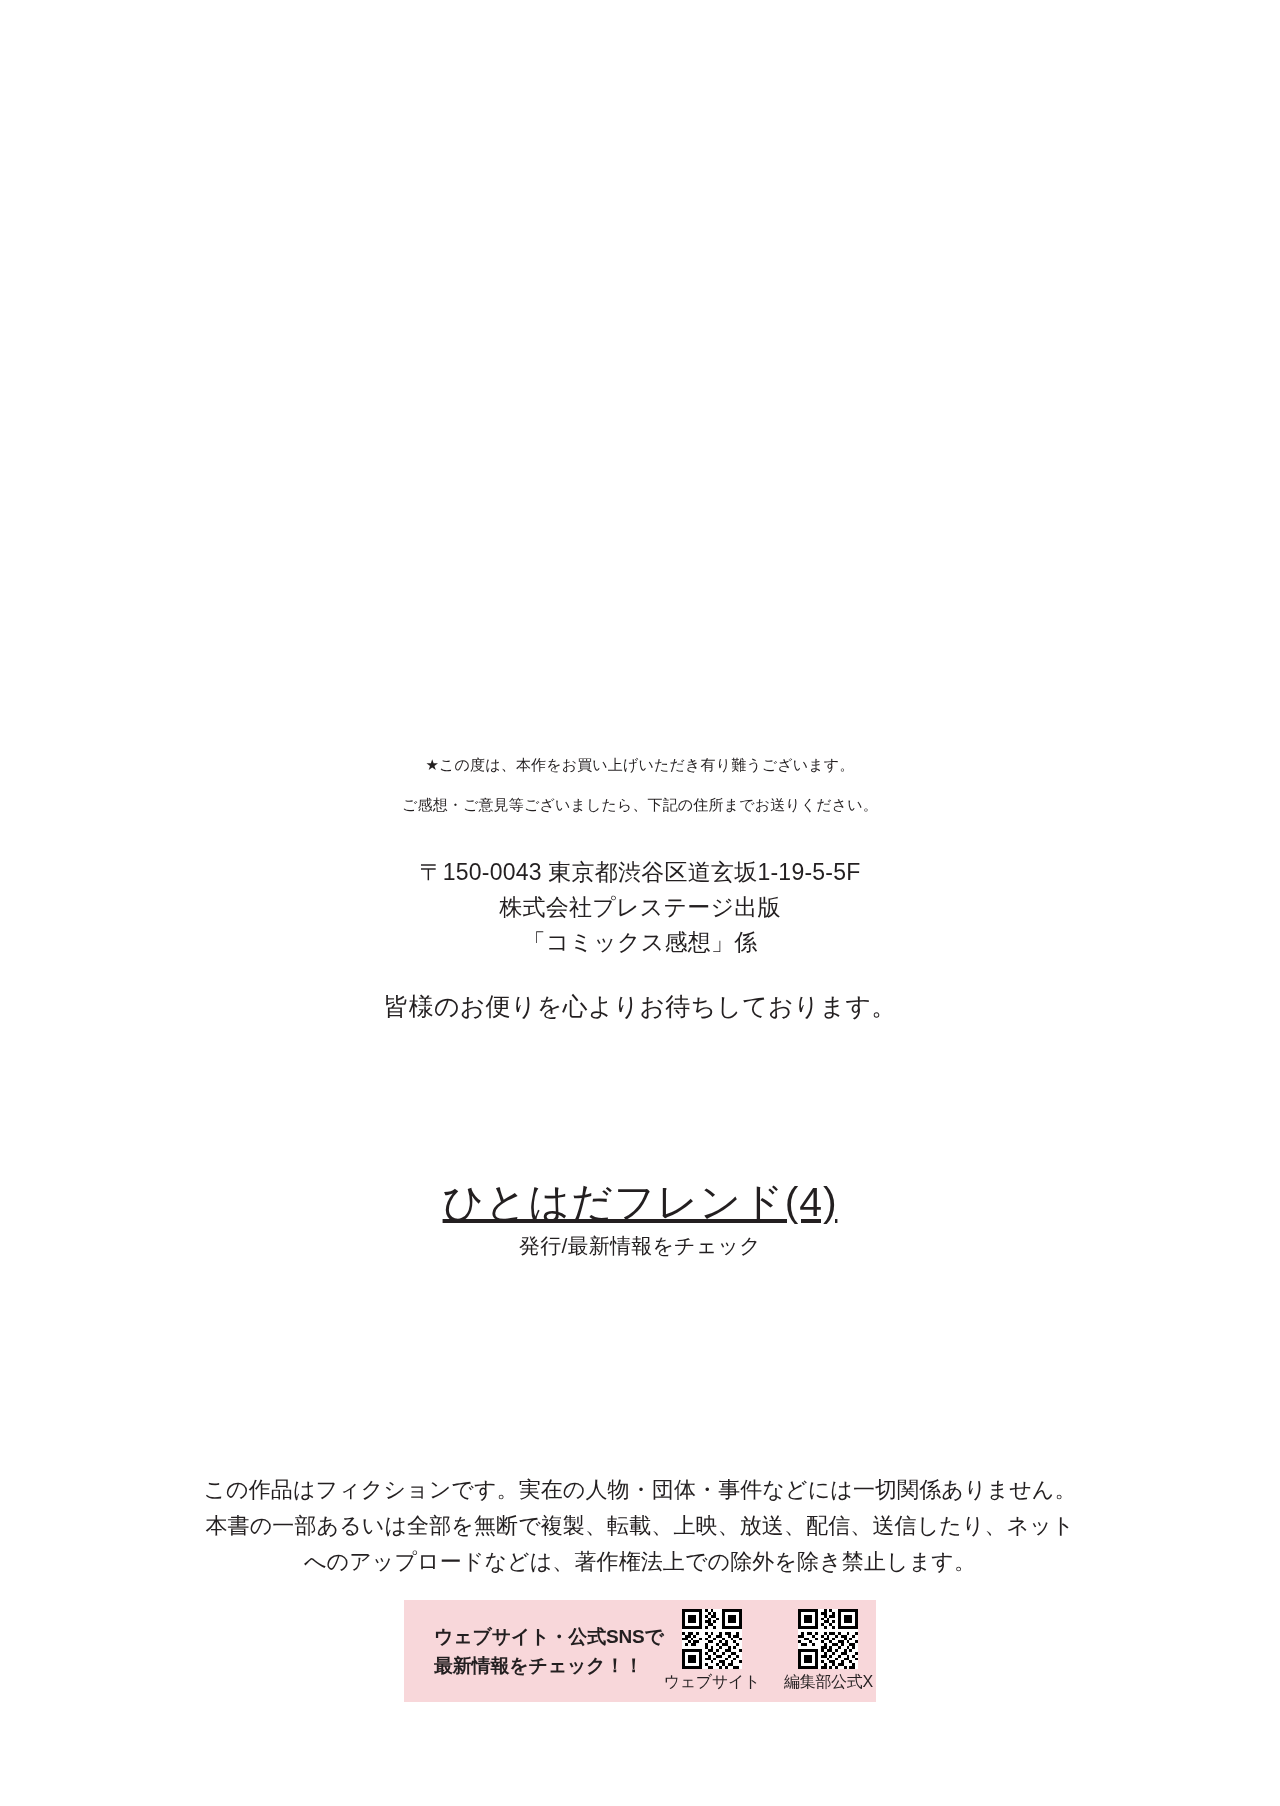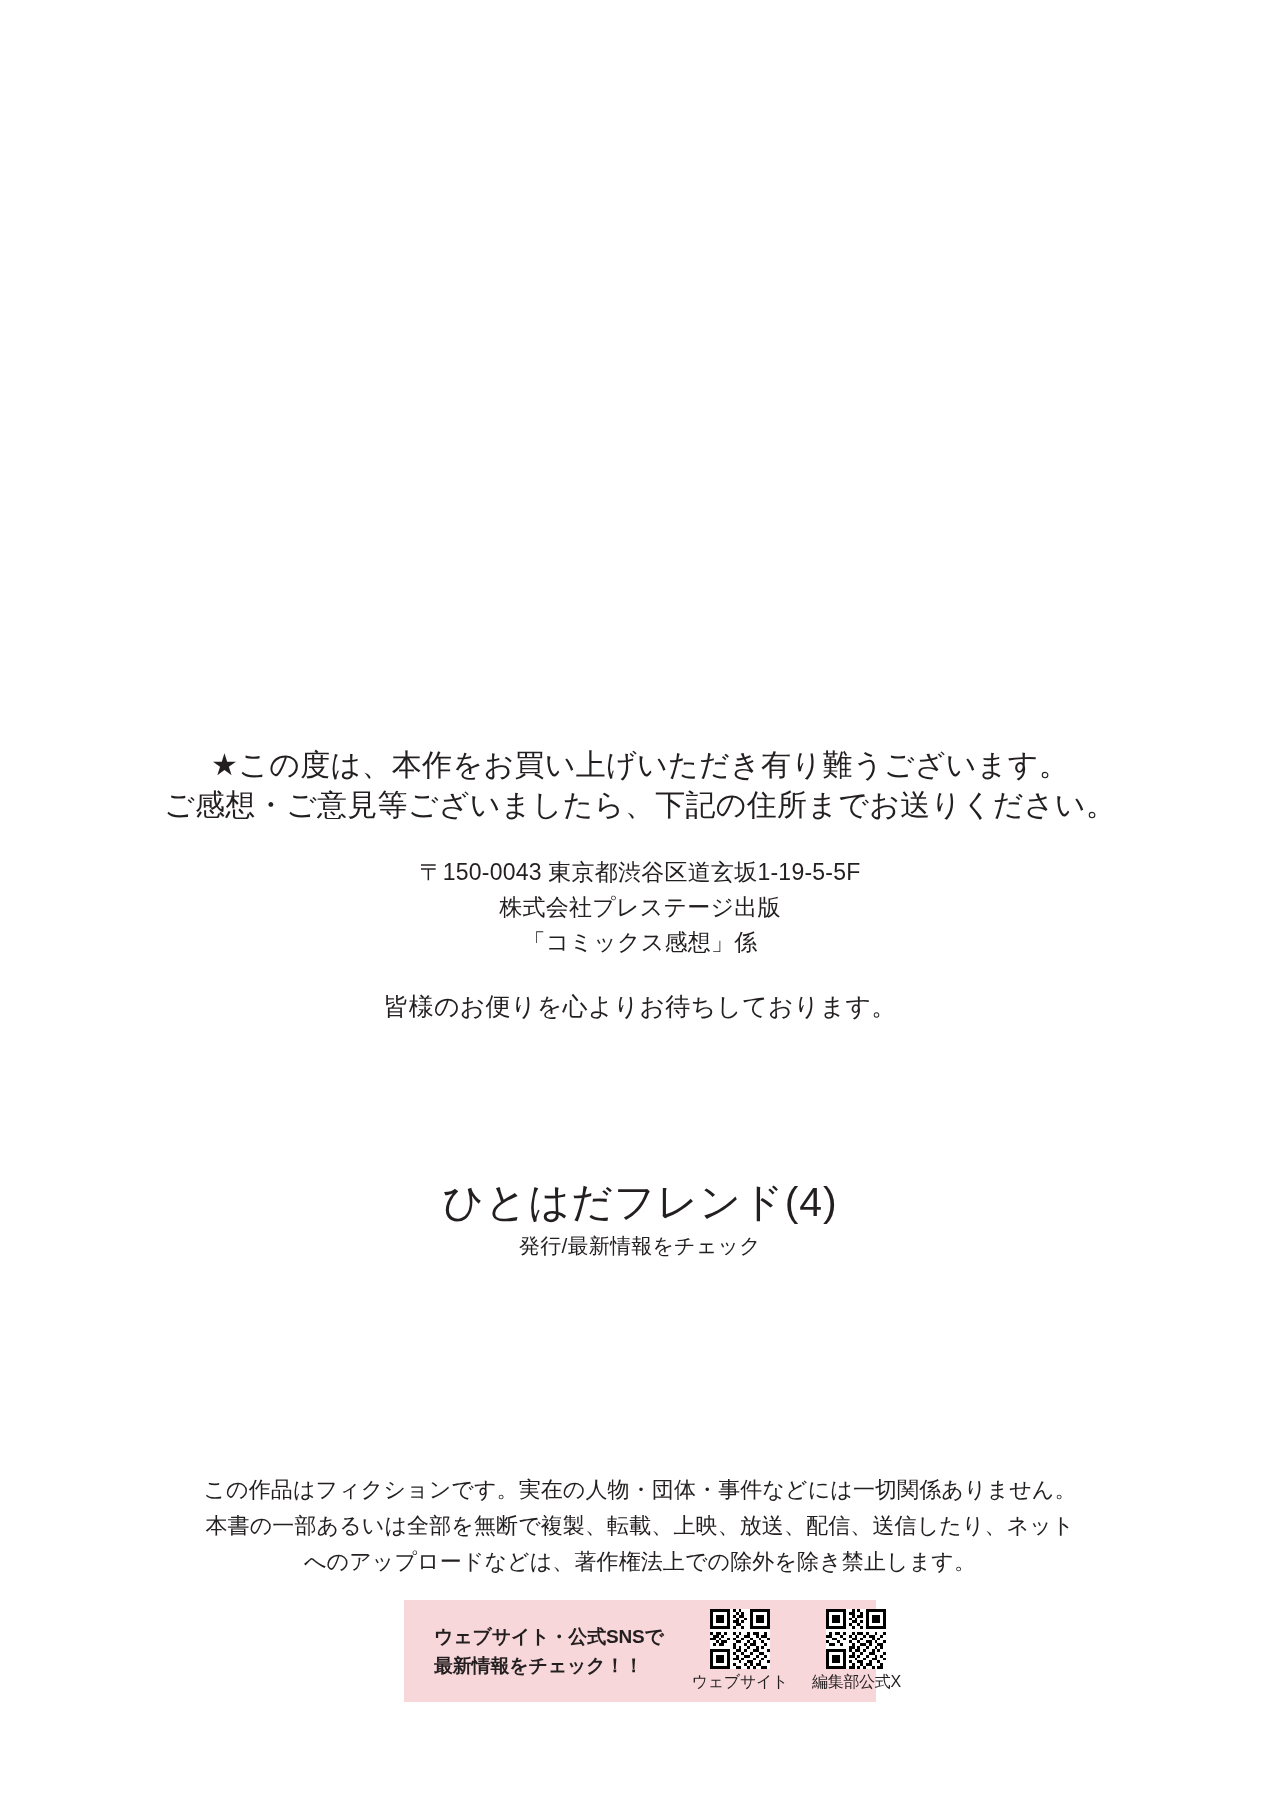--- a/index.html
+++ b/index.html
@@ -31,7 +31,7 @@
     left: 0;
     right: 0;
     text-align: center;
-    font-size: 30px;
+    font-size: 15px;
     line-height: 40px;
     letter-spacing: 0.01em;
   }

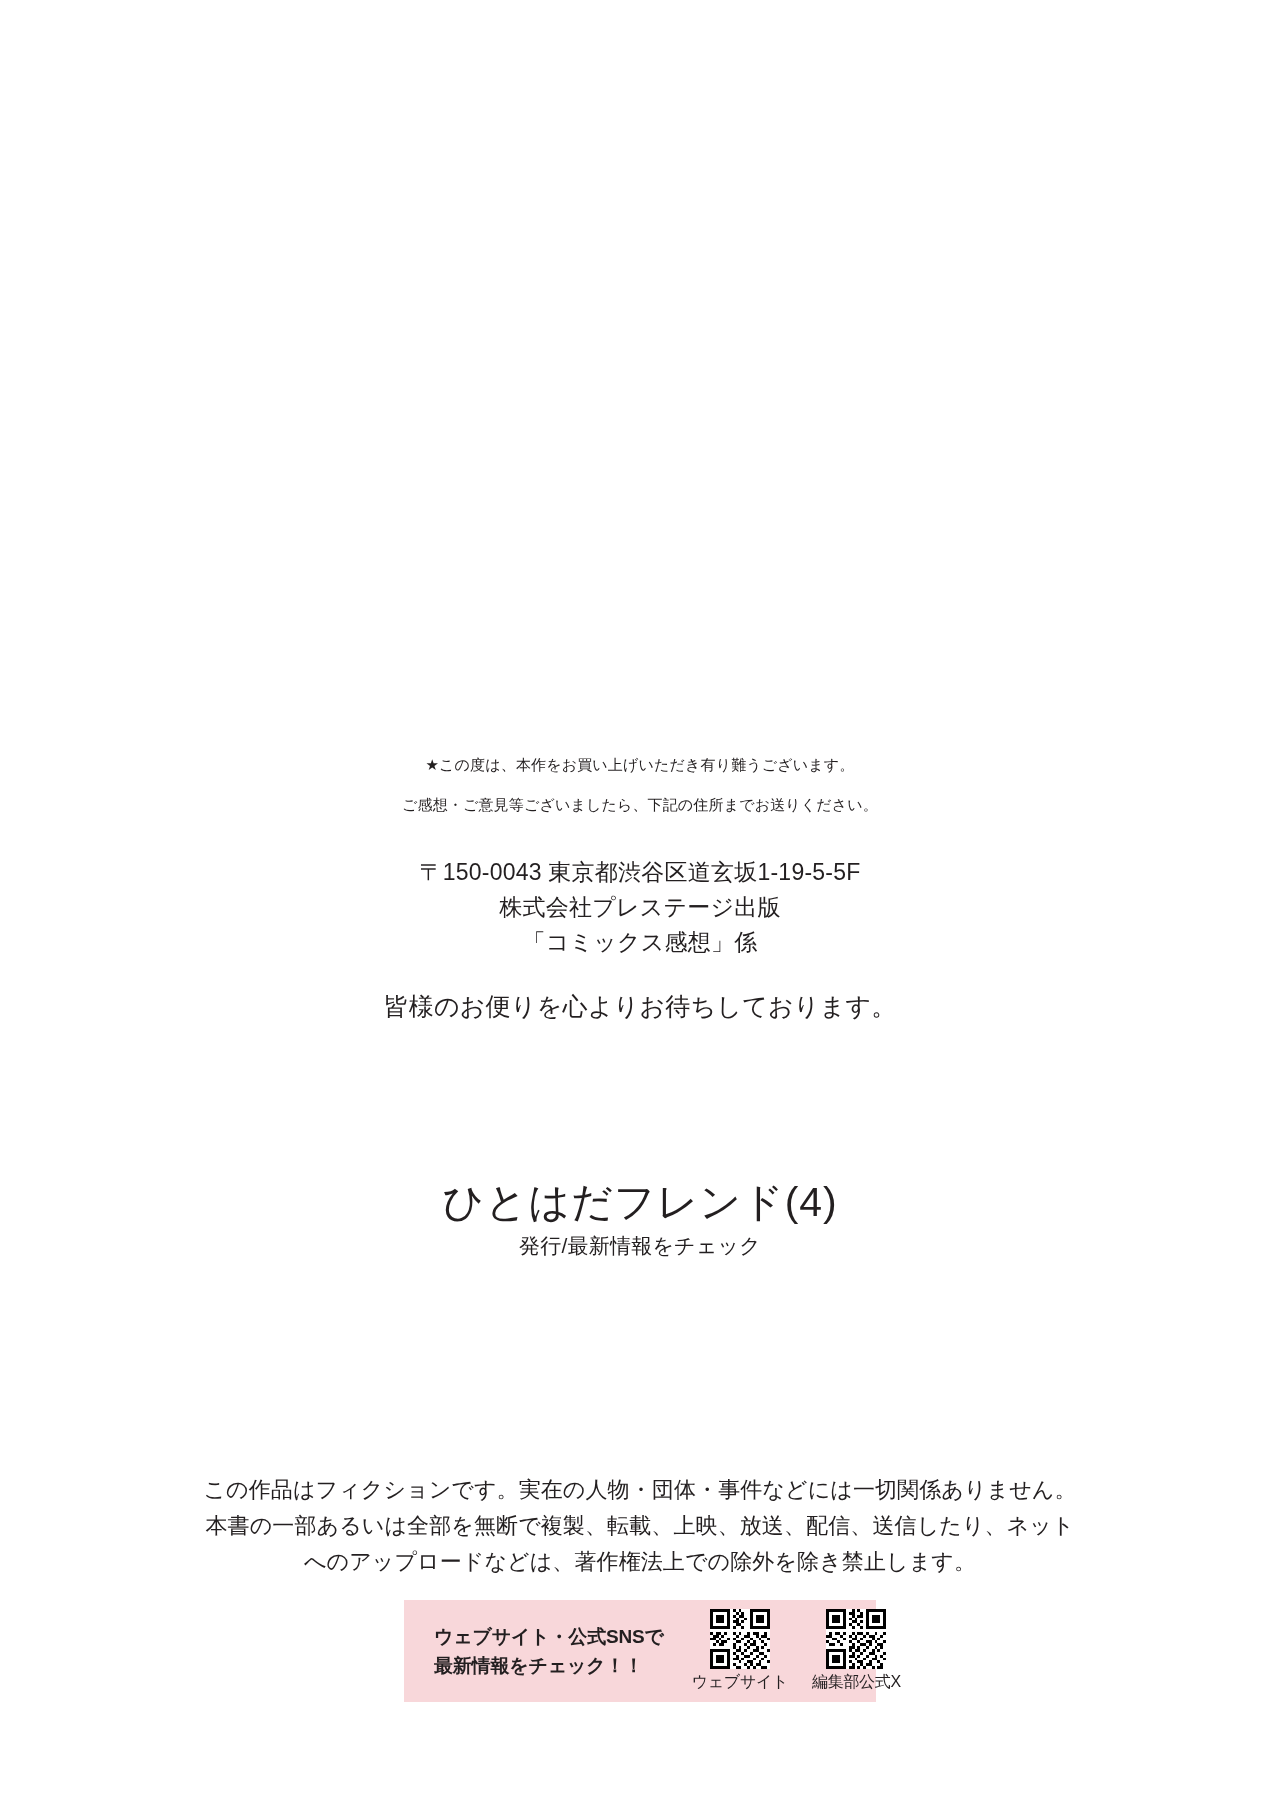--- a/index.html
+++ b/index.html
@@ -75,6 +75,7 @@
     letter-spacing: 0.02em;
     line-height: 54px;
     font-weight: 400;
+    text-decoration: underline;
   }
   .colophon .credit {
     font-size: 21px;

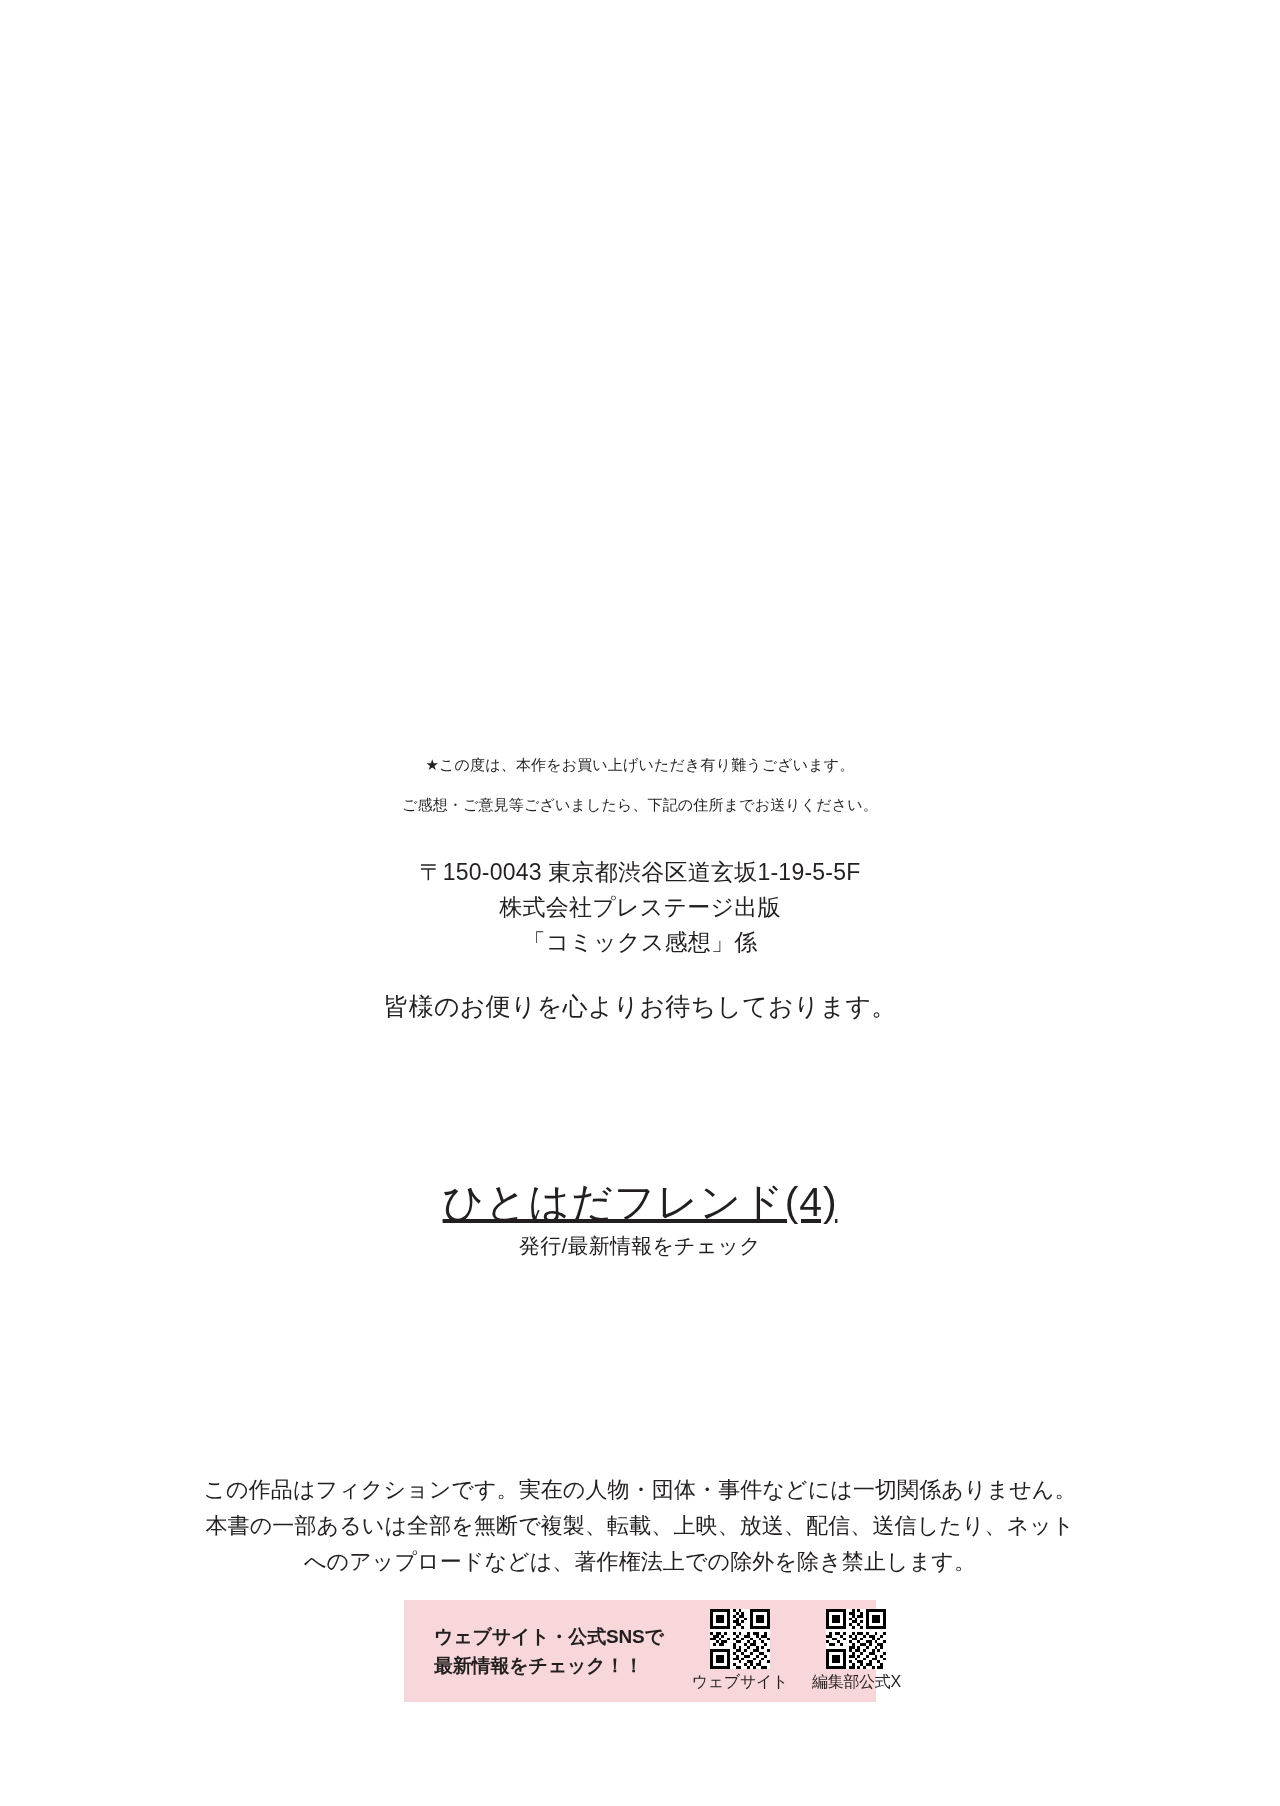--- a/index.html
+++ b/index.html
@@ -109,7 +109,6 @@
     align-items: center;
     padding: 0 16px;
     box-sizing: border-box;
-    gap: 28px;
   }
   .promo-text {
     font-size: 19px;

